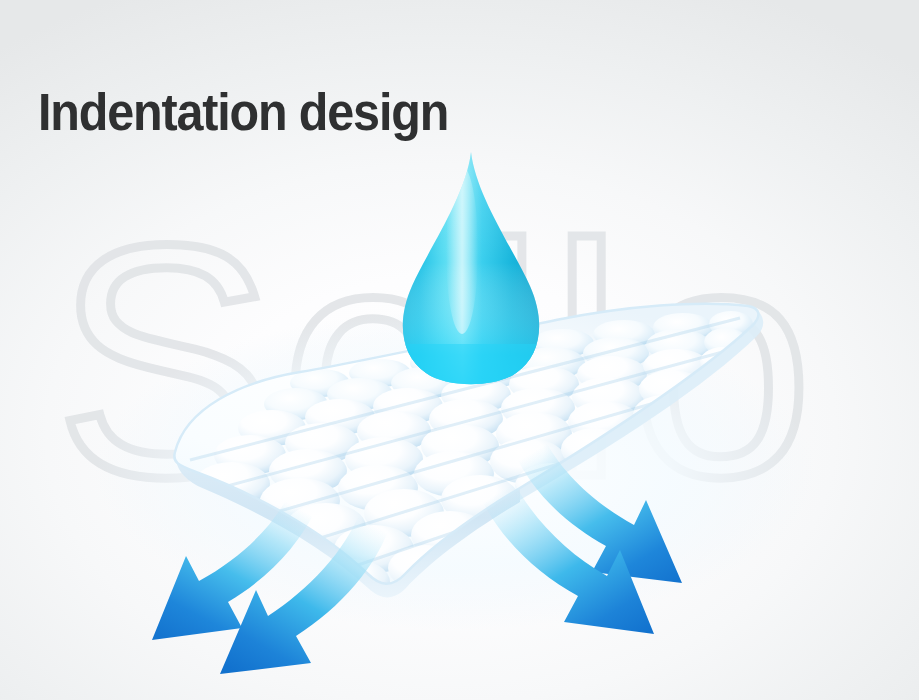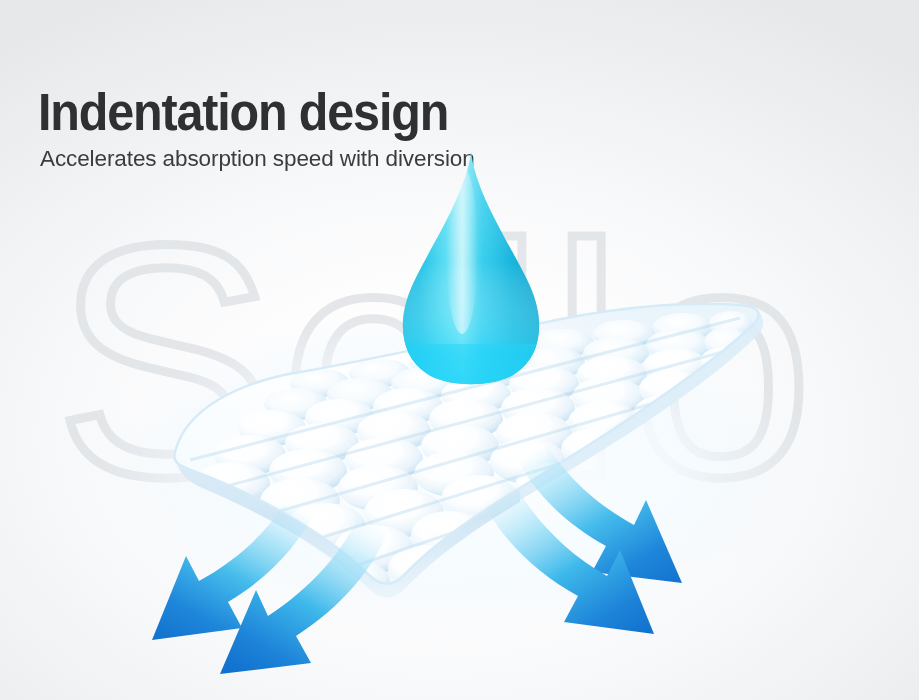--- a/index.html
+++ b/index.html
@@ -364,7 +364,6 @@
   </div>
 
   <h1 id="title">Indentation design</h1>
-  <p id="subtitle">Accelerates absorption speed with diversion</p>
 
 </div>
 

